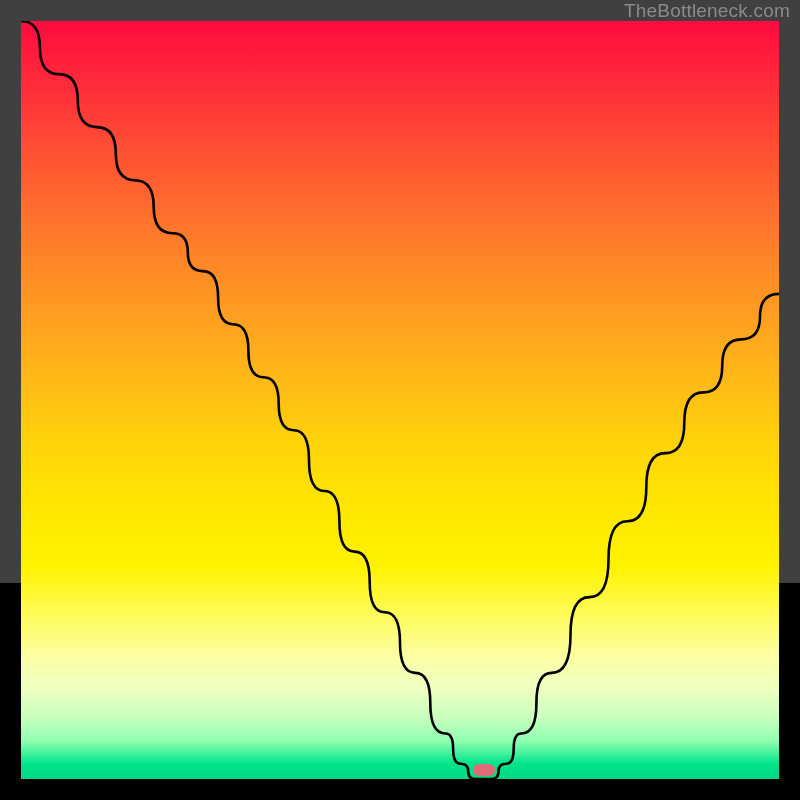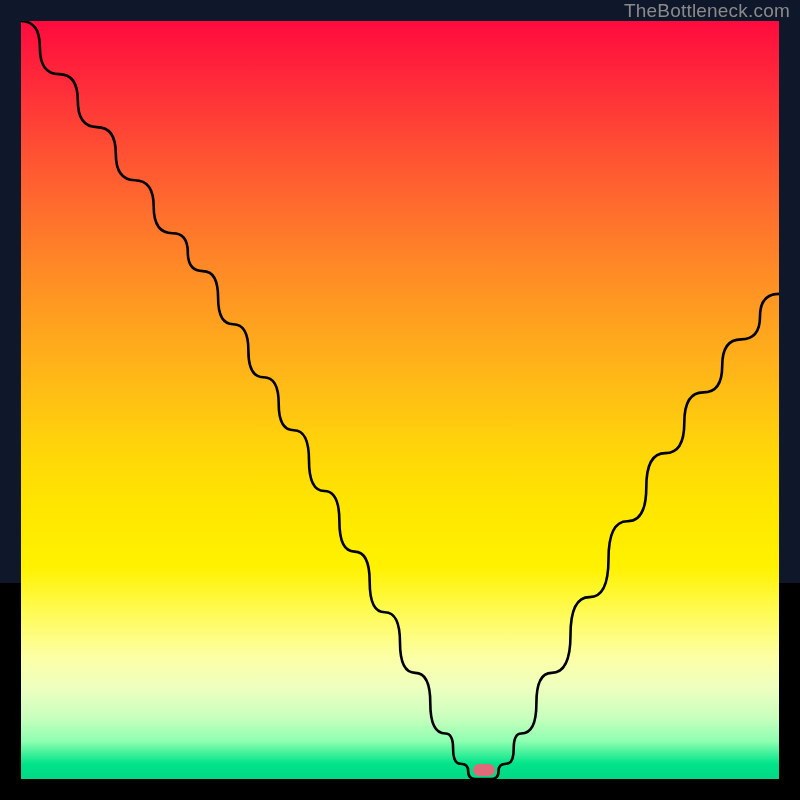--- a/index.html
+++ b/index.html
@@ -17,7 +17,7 @@
     top: 0;
     width: 800px;
     height: 583px;
-    background: #0f172a;
+    background: #404040;
   }
   .plot-area {
     position: absolute;

